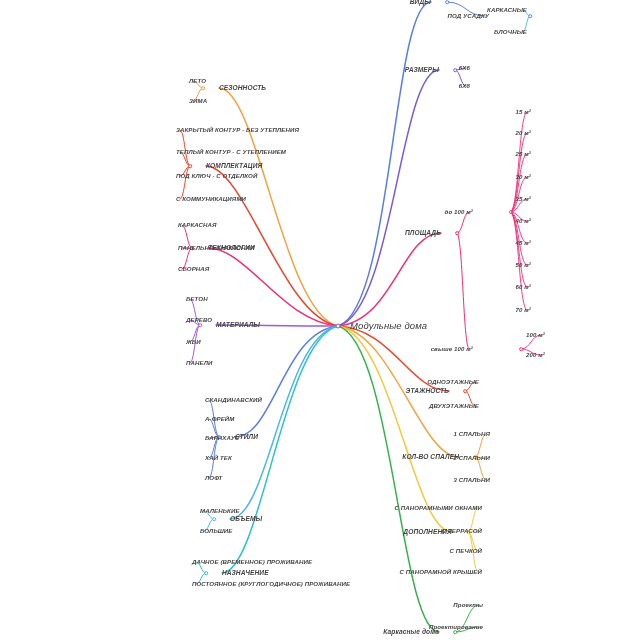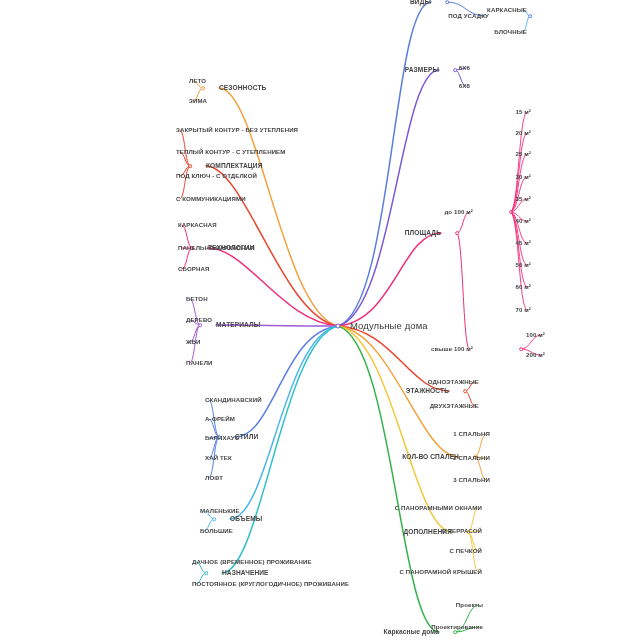--- a/index.html
+++ b/index.html
@@ -17,6 +17,7 @@
     position: relative;
     width: 640px;
     height: 640px;
+    font-style: italic;
   }
   svg.edges {
     position: absolute;

